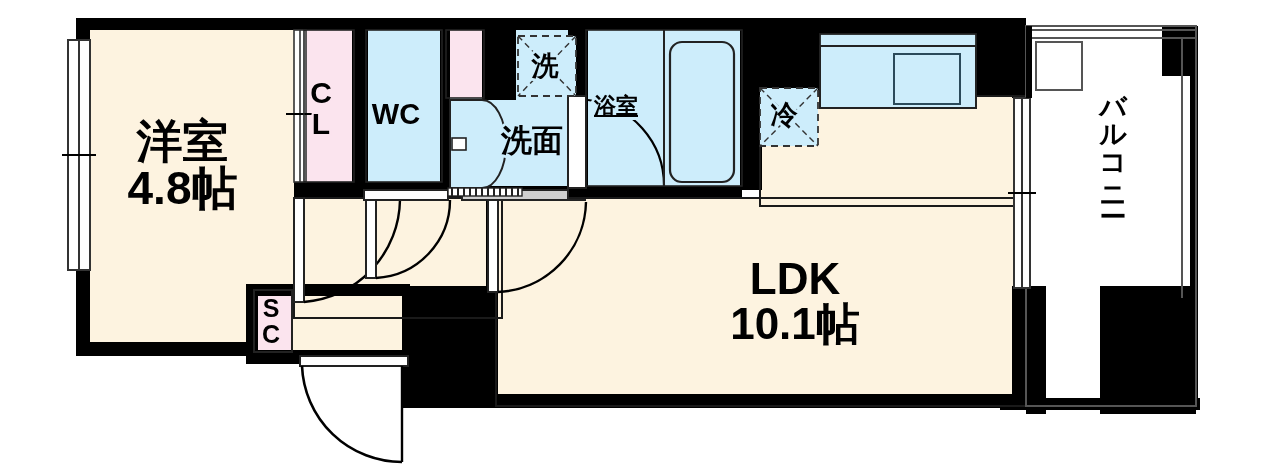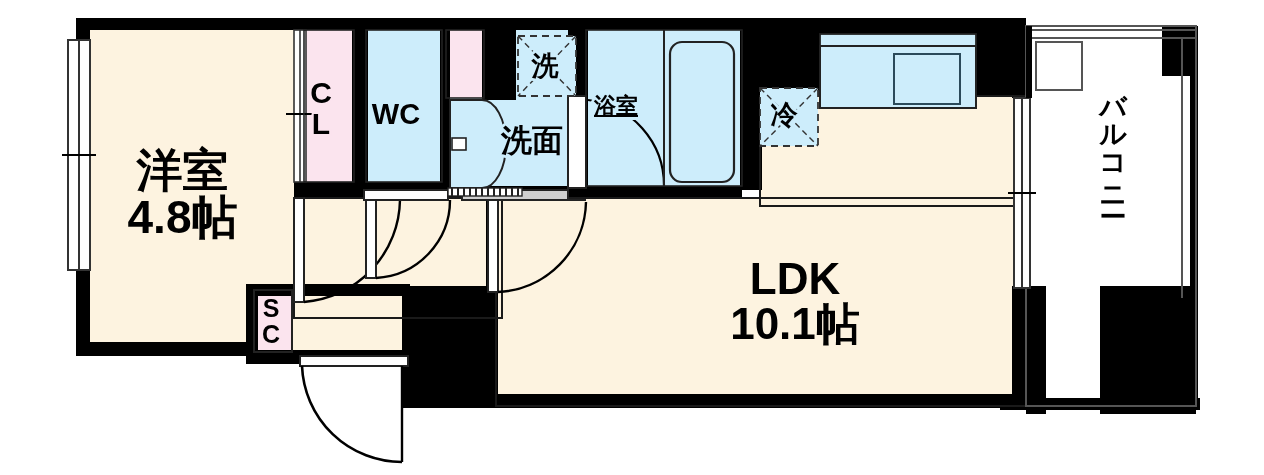--- a/index.html
+++ b/index.html
@@ -58,7 +58,7 @@
     text-orientation: upright;
     letter-spacing: 1px;
   }
-  .lbl-youshitsu { left: 95px;  top: 118px;  width: 175px; font-size: 46px; margin-top: 29px; }
+  .lbl-youshitsu { left: 95px;  top: 118px;  width: 175px; font-size: 46px; }
   .lbl-ldk       { left: 690px; top: 240px;  width: 210px; font-size: 44px; margin-top: 17px; }
   .lbl-cl        { left: 303px; top: 78px;   width: 36px;  font-size: 30px; }
   .lbl-wc        { left: 363px; top: 100px;   width: 66px;  font-size: 29px; }

